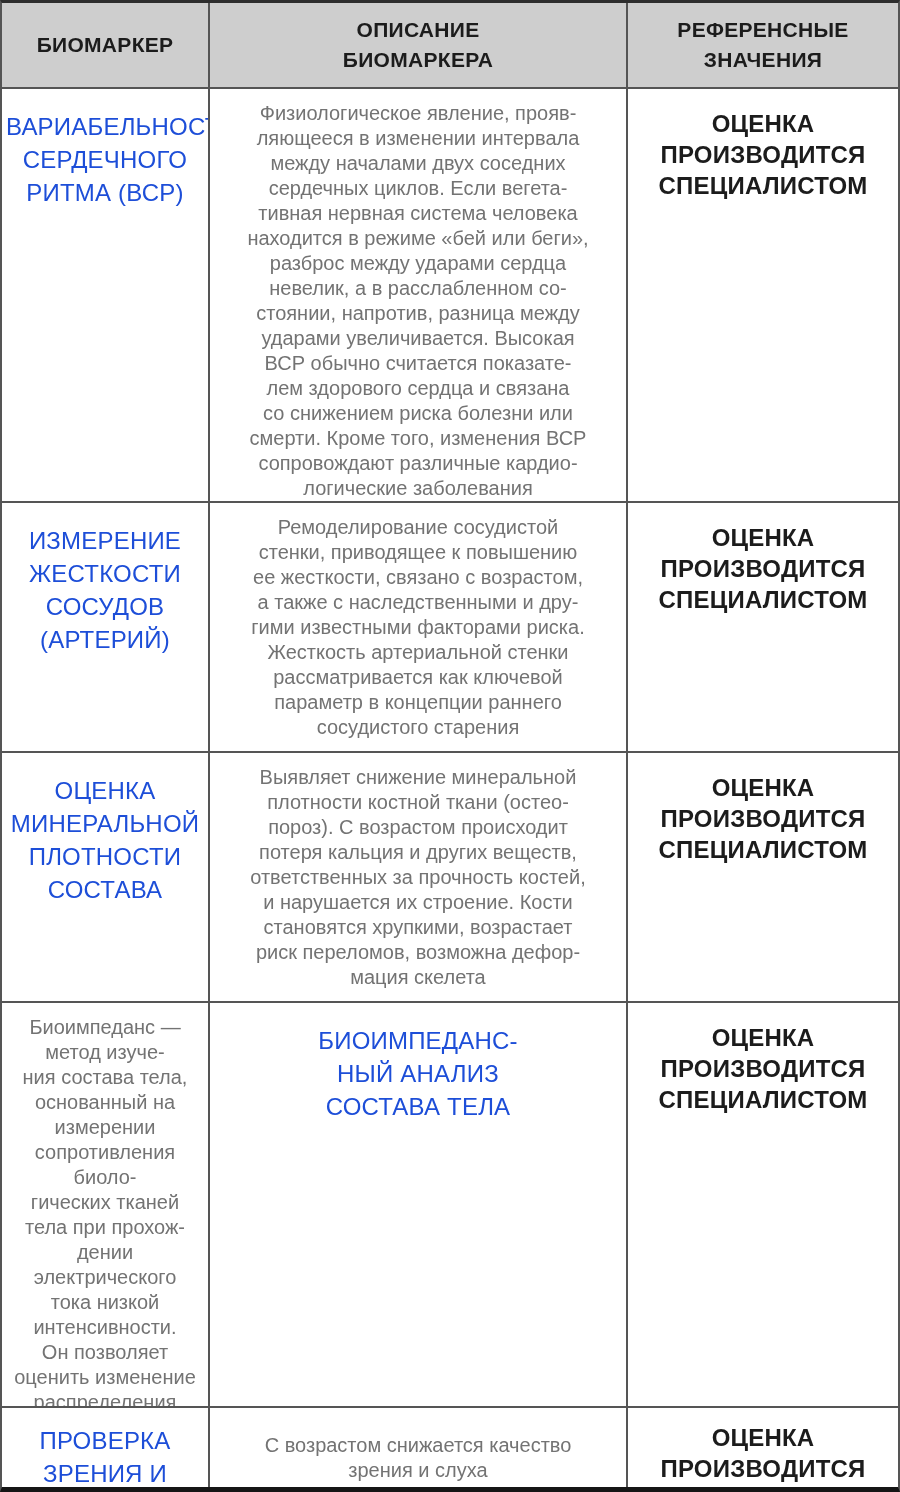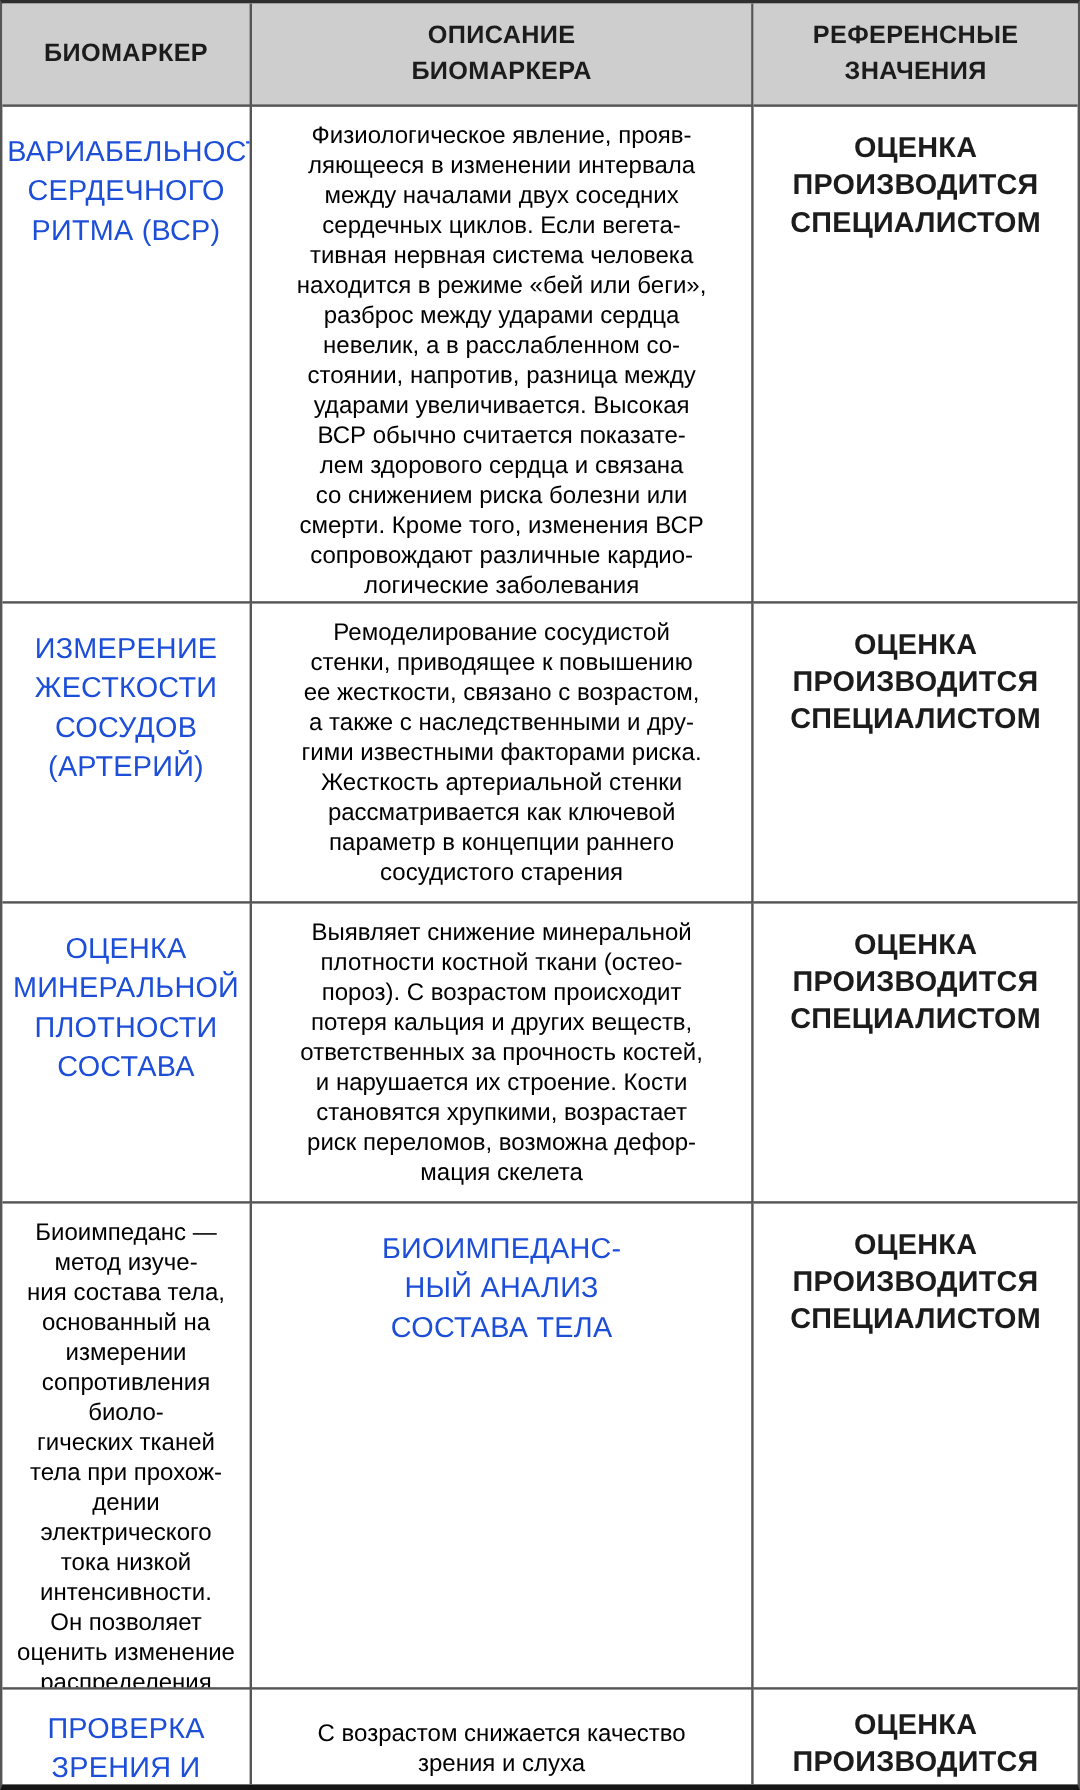--- a/index.html
+++ b/index.html
@@ -59,7 +59,7 @@
     padding: 12px 12px 0 12px;
     font-size: 20px;
     line-height: 25px;
-    color: #000000;
+    color: #737373;
   }
   .ref-cell {
     padding: 19px 4px 0 4px;

